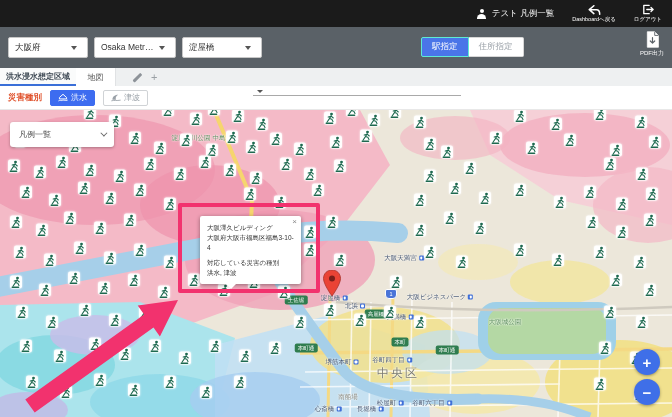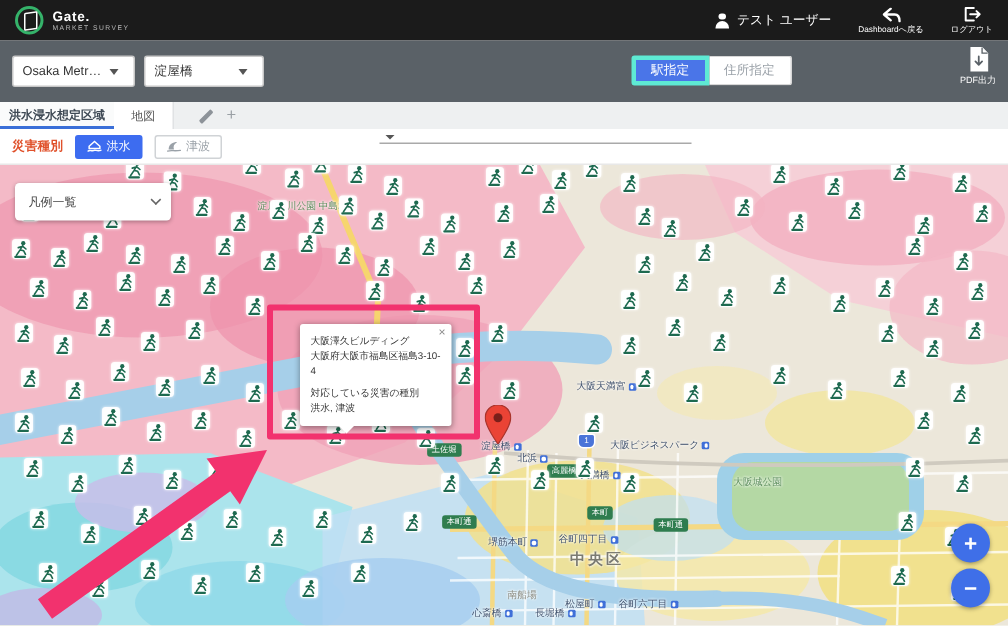--- a/index.html
+++ b/index.html
@@ -99,13 +99,6 @@
 <body>
 
 <div class="topbar">
-  <div class="logo-wrap">
-    <div class="gate-logo"></div>
-    <div class="logo-text">
-      <div class="t1">Gate.</div>
-      <div class="t2">MARKET SURVEY</div>
-    </div>
-  </div>
   <div class="topbar-right">
     <div class="user-chip">
       <span class="user-ic"></span>

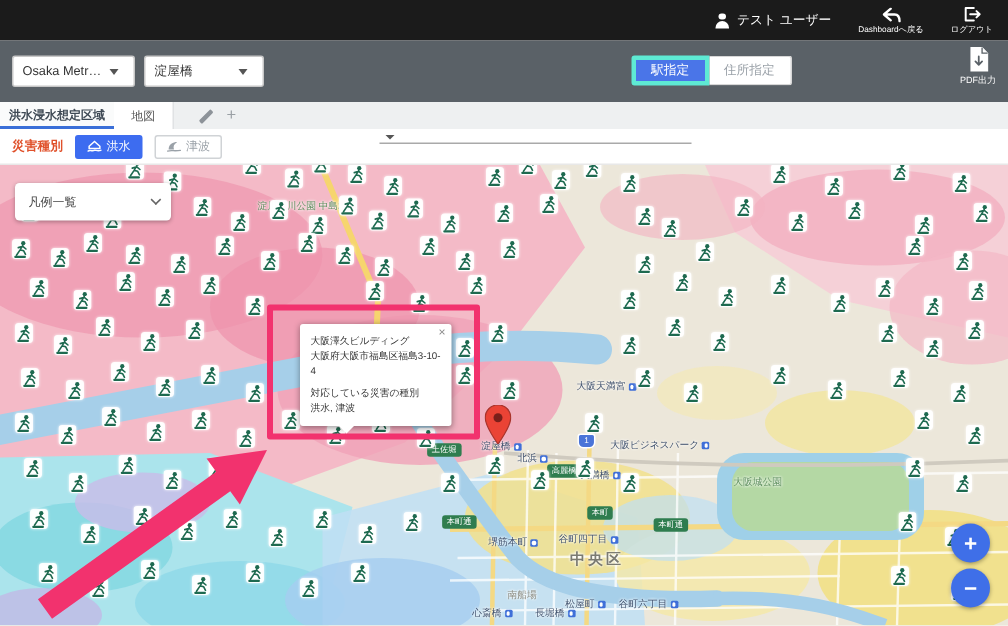--- a/index.html
+++ b/index.html
@@ -102,7 +102,7 @@
   <div class="topbar-right">
     <div class="user-chip">
       <span class="user-ic"></span>
-      <span>テスト ユーザー</span>
+      <span>テスト 凡例一覧</span>
     </div>
     <div class="icon-btn">
       <svg width="13" height="10" viewBox="0 0 20 15">

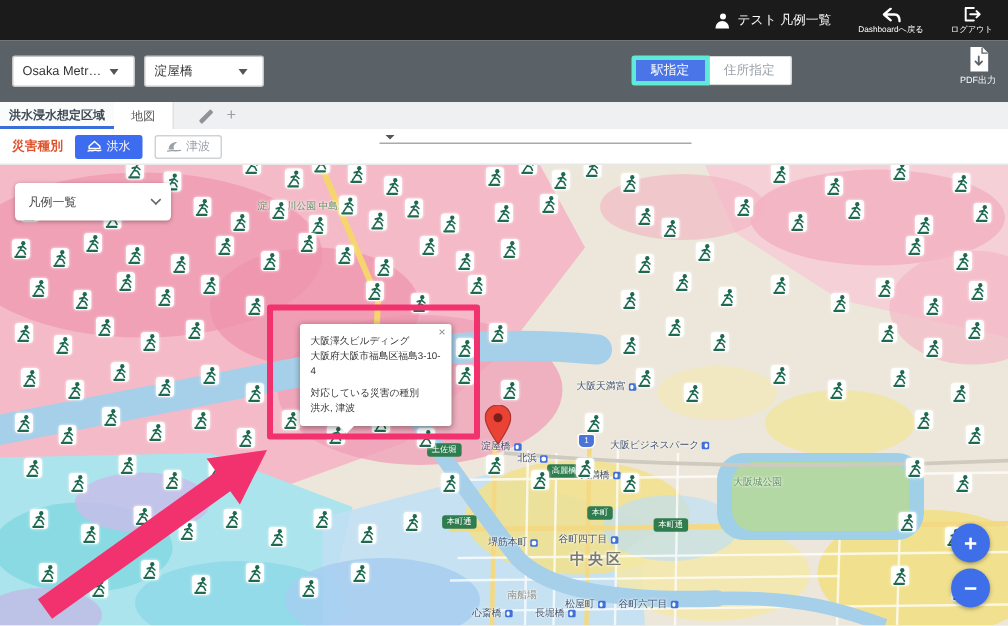--- a/index.html
+++ b/index.html
@@ -120,6 +120,10 @@
 </div>
 
 <div class="toolbar">
+  <div class="sel sel-pref">
+    <span>大阪府</span>
+    <span class="caret"></span>
+  </div>
   <div class="sel sel-line">
     <span>Osaka Metro御堂...</span>
     <span class="caret"></span>

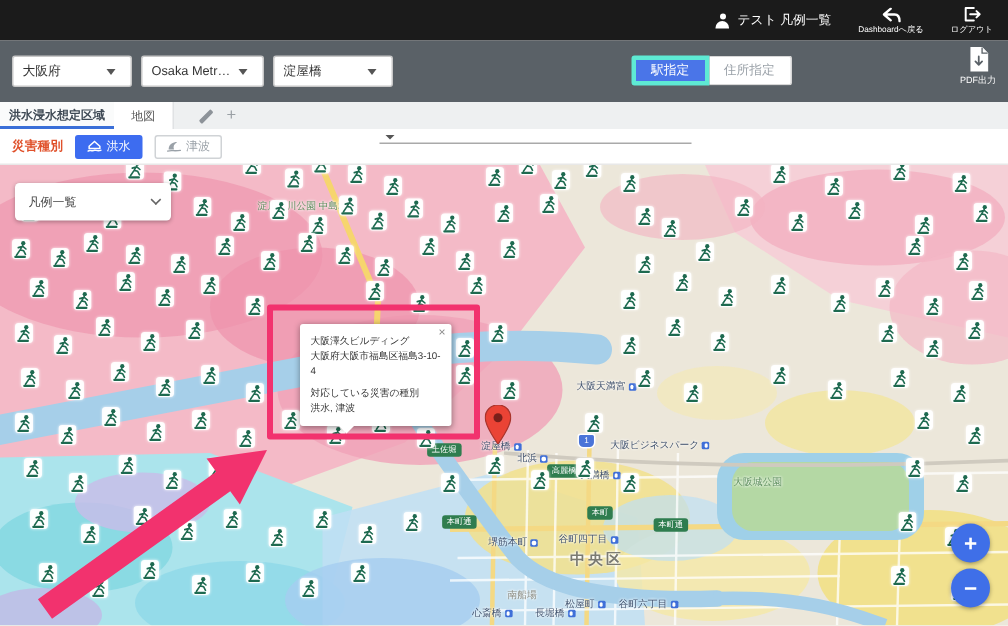--- a/index.html
+++ b/index.html
@@ -30,7 +30,7 @@
   .sel span { overflow:hidden; white-space:nowrap; text-overflow:ellipsis; margin-right:4px; }
   .btn-area { height:20px; margin-left:6px; background:#dfa23f; color:#fff; border:none; border-radius:2px; font-size:8px; padding:0 10px; font-weight:bold; }
   .mode-toggle { position:absolute; left:421px; top:10px; display:flex; }
-  .mode-btn { height:20px; font-size:8.5px; padding:0 10px; display:flex; align-items:center; border:3px solid #5eead4; }
+  .mode-btn { height:20px; font-size:8.5px; padding:0 10px; display:flex; align-items:center; border:1px solid #5eead4; }
   .mode-btn.active { background:#4a75e8; color:#fff; border-radius:2px 0 0 2px; }
   .mode-btn.inactive { background:#fff; color:#9aa1a8; border:1px solid #d7d7d7; border-left:none; border-radius:0 2px 2px 0; }
   .pdf-btn { position:absolute; right:8px; top:4px; display:flex; flex-direction:column; align-items:center; gap:1px; }

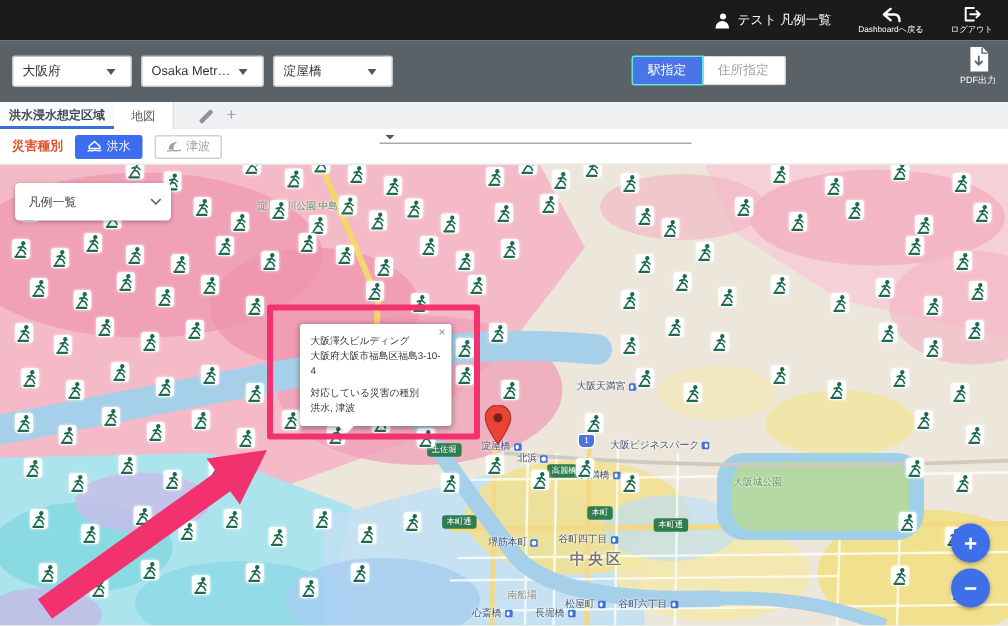--- a/index.html
+++ b/index.html
@@ -77,7 +77,7 @@
   .lbl-station { font-size:6.5px; color:#41526e; display:flex; align-items:center; gap:2px; }
   .station-ic { width:5px; height:5px; background:#3f6fd8; border-radius:1px; display:inline-block; position:relative; }
   .station-ic::after { content:""; position:absolute; left:1.4px; top:1.4px; width:2.2px; height:2.2px; border-radius:50%; background:#fff; }
-  .lbl-district { font-size:10px; color:#7b7b72; font-weight:bold; letter-spacing:2px; }
+  .lbl-district { font-size:12px; color:#7b7b72; font-weight:normal; letter-spacing:2px; }
   .lbl-park { font-size:6.5px; color:#5e8f5e; }
   .lbl-area { font-size:6.5px; color:#8a8a80; }
   .lbl-road { font-size:5.5px; color:#fff; background:#2f7d4f; padding:1px 3px; border-radius:2px; text-shadow:none; }

